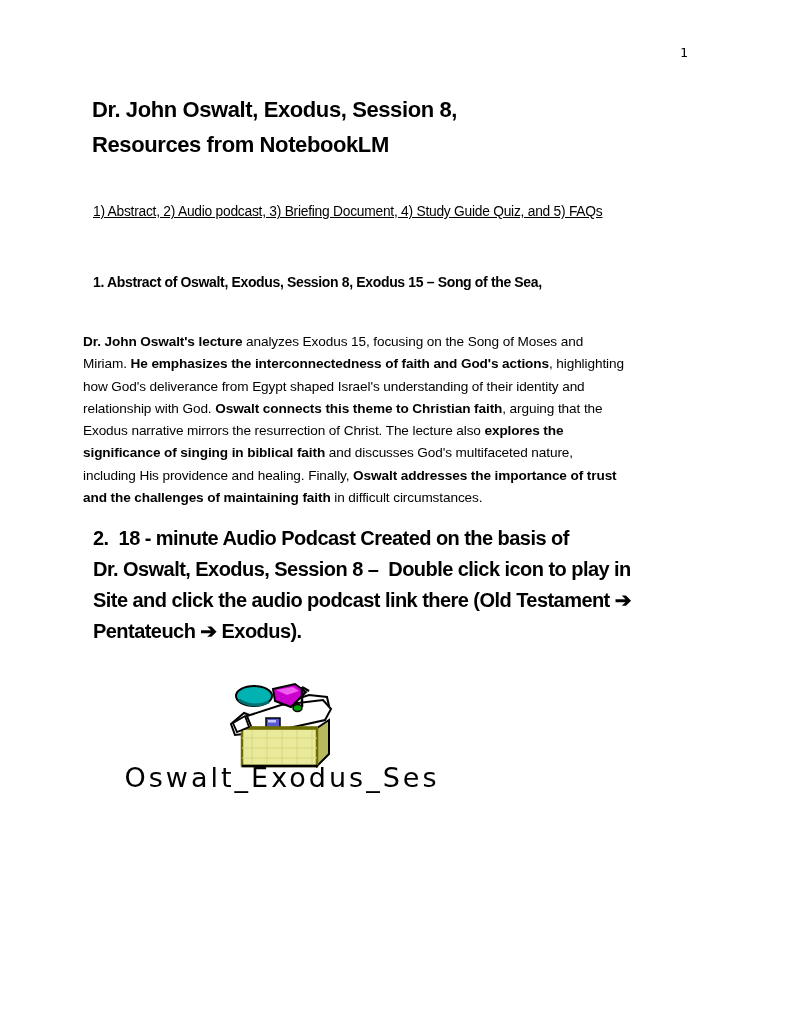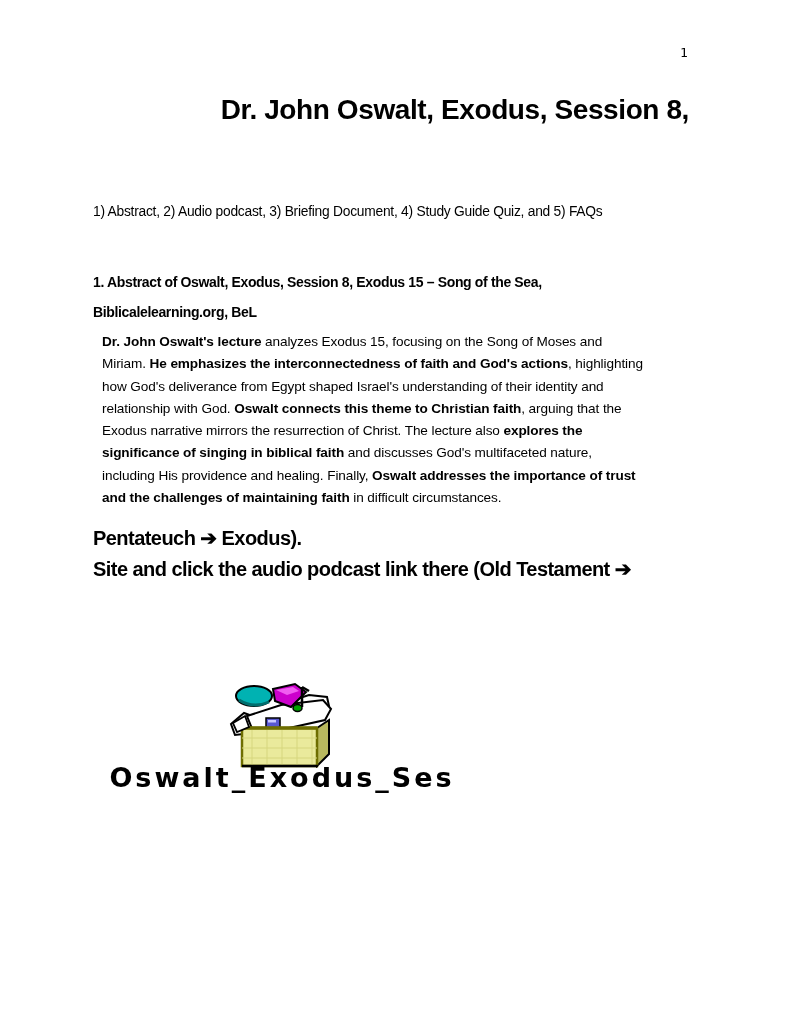--- a/index.html
+++ b/index.html
@@ -17,9 +17,9 @@
     font-size:13px; font-family:"DejaVu Sans Mono", monospace;
   }
   .doc-title {
-    position:absolute; top:92px; left:83px; width:606px;
-    text-align:right; font-weight:700;
-    font-size:28px; line-height:35px; letter-spacing:-0.4px;
+    position:absolute; top:92px; left:92px; width:606px;
+    text-align:left; font-weight:700;
+    font-size:22px; line-height:35px; letter-spacing:-0.4px;
   }
   .subtitle {
     position:absolute; top:204px; left:93px;

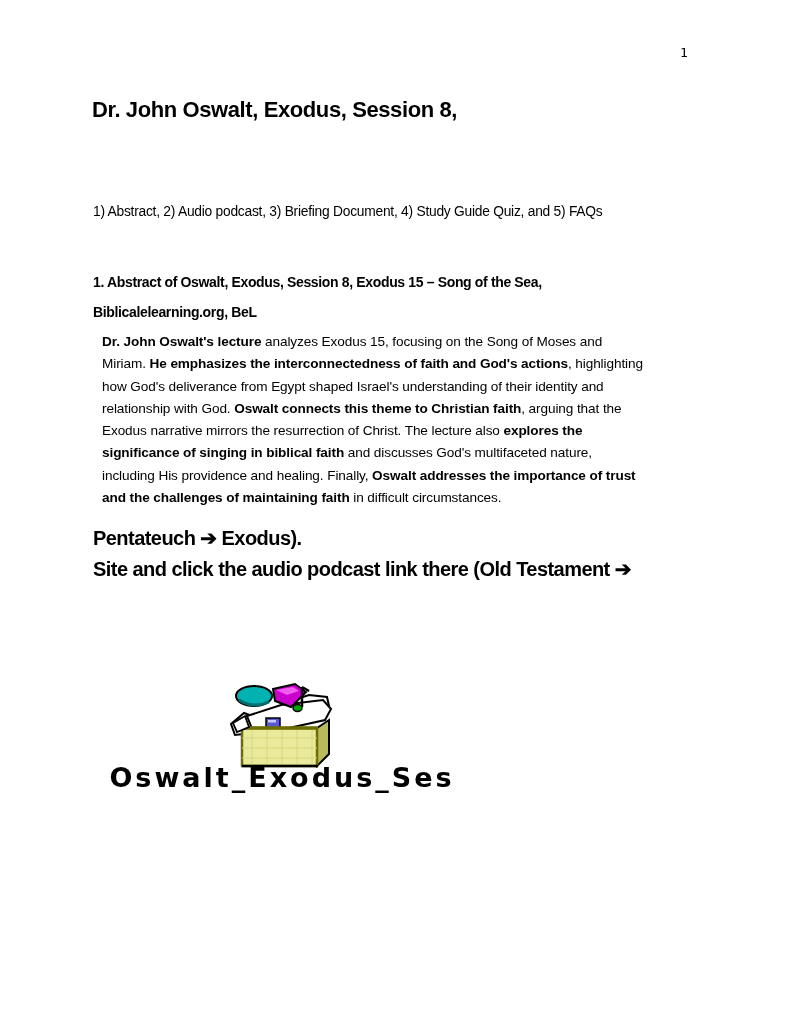--- a/index.html
+++ b/index.html
@@ -54,7 +54,7 @@
 
 <div class="page-number">1</div>
 
-<div class="doc-title pre"><div>Dr. John Oswalt, Exodus, Session 8,</div></div>
+<div class="doc-title pre"><div>Dr. John Oswalt, Exodus, Session 8,</div><div>Resources from NotebookLM</div></div>
 
 <div class="subtitle pre">1) Abstract, 2) Audio podcast, 3) Briefing Document, 4) Study Guide Quiz, and 5) FAQs</div>
 

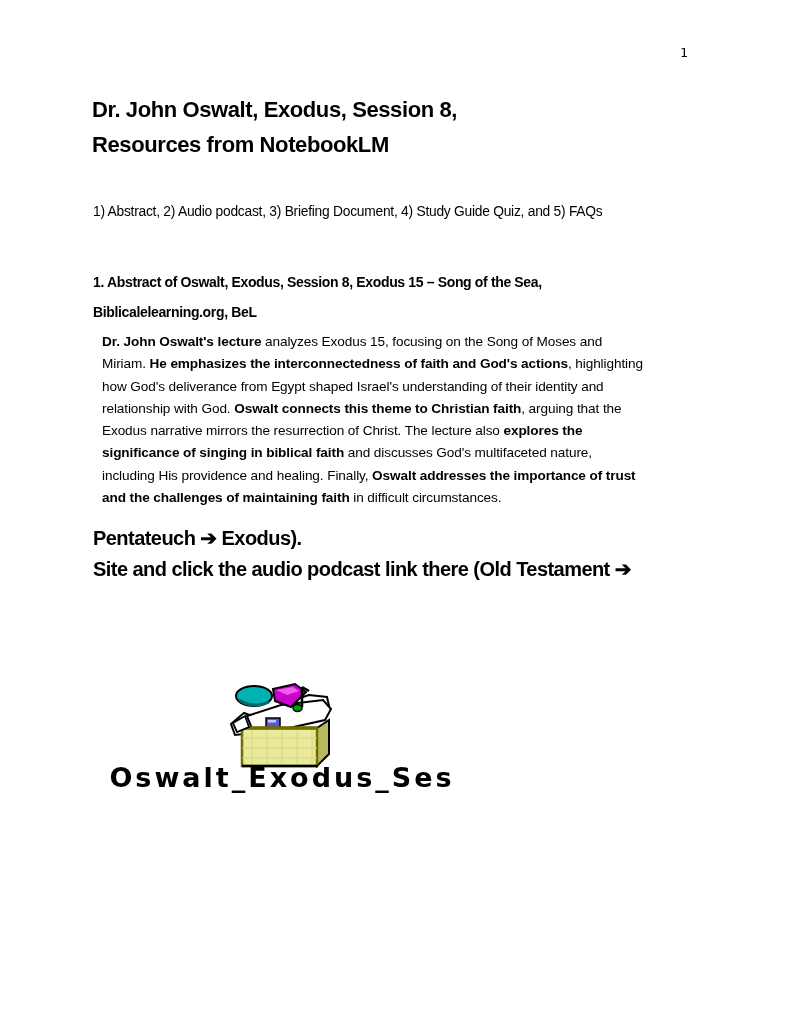--- a/index.html
+++ b/index.html
@@ -23,7 +23,7 @@
   }
   .subtitle {
     position:absolute; top:204px; left:93px;
-    font-size:13.8px; letter-spacing:-0.25px;
+    font-size:13.8px; letter-spacing:-0.25px;text-decoration:underline;
   }
   .h1 {
     position:absolute; top:268px; left:93px;

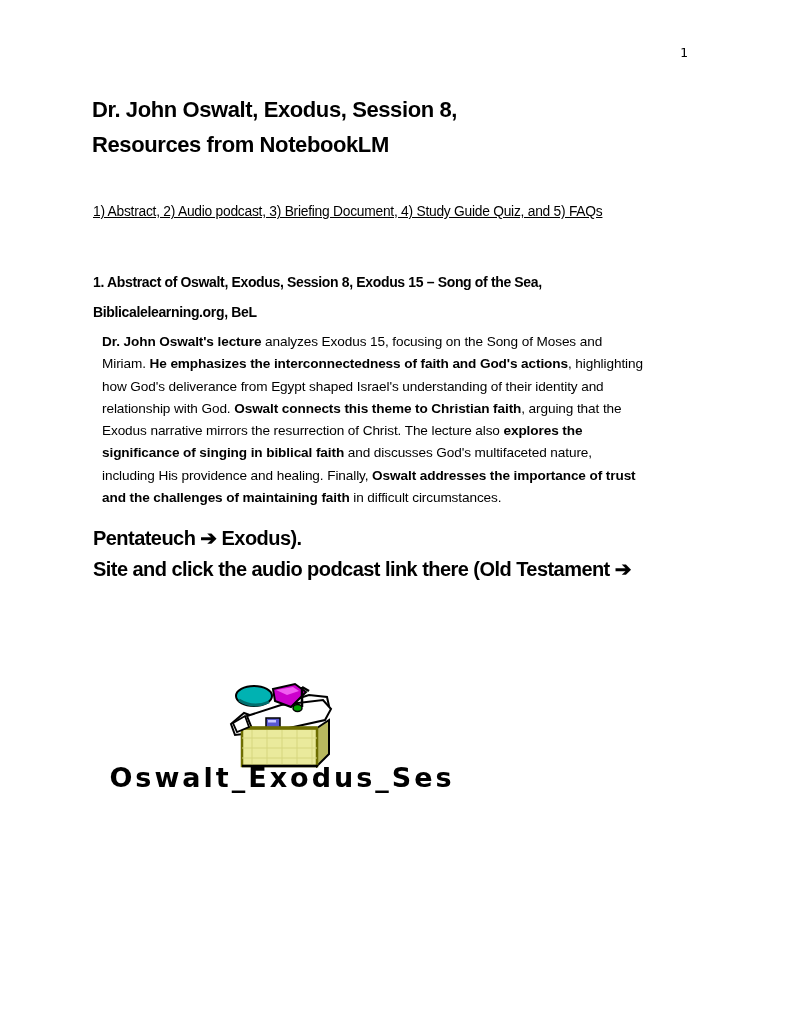--- a/index.html
+++ b/index.html
@@ -58,7 +58,7 @@
 
 <div class="subtitle pre">1) Abstract, 2) Audio podcast, 3) Briefing Document, 4) Study Guide Quiz, and 5) FAQs</div>
 
-<div class="h1 pre"><div>1. Abstract of Oswalt, Exodus, Session 8, Exodus 15 – Song of the Sea,</div><div>Biblicalelearning.org, BeL</div></div>
+<div class="h1 pre"><div>1. Abstract of Oswalt, Exodus, Session 8, Exodus 15 – Song of the Sea,</div></div>
 
 <div class="para pre"><div><span class="b">Dr. John Oswalt's lecture</span><span> analyzes Exodus 15, focusing on the Song of Moses and</span></div><div><span>Miriam. </span><span class="b">He emphasizes the interconnectedness of faith and God's actions</span><span>, highlighting</span></div><div><span>how God's deliverance from Egypt shaped Israel's understanding of their identity and</span></div><div><span>relationship with God. </span><span class="b">Oswalt connects this theme to Christian faith</span><span>, arguing that the</span></div><div><span>Exodus narrative mirrors the resurrection of Christ. The lecture also </span><span class="b">explores the</span></div><div><span class="b">significance of singing in biblical faith</span><span> and discusses God's multifaceted nature,</span></div><div><span>including His providence and healing. Finally, </span><span class="b">Oswalt addresses the importance of trust</span></div><div><span class="b">and the challenges of maintaining faith</span><span> in difficult circumstances.</span></div></div>
 

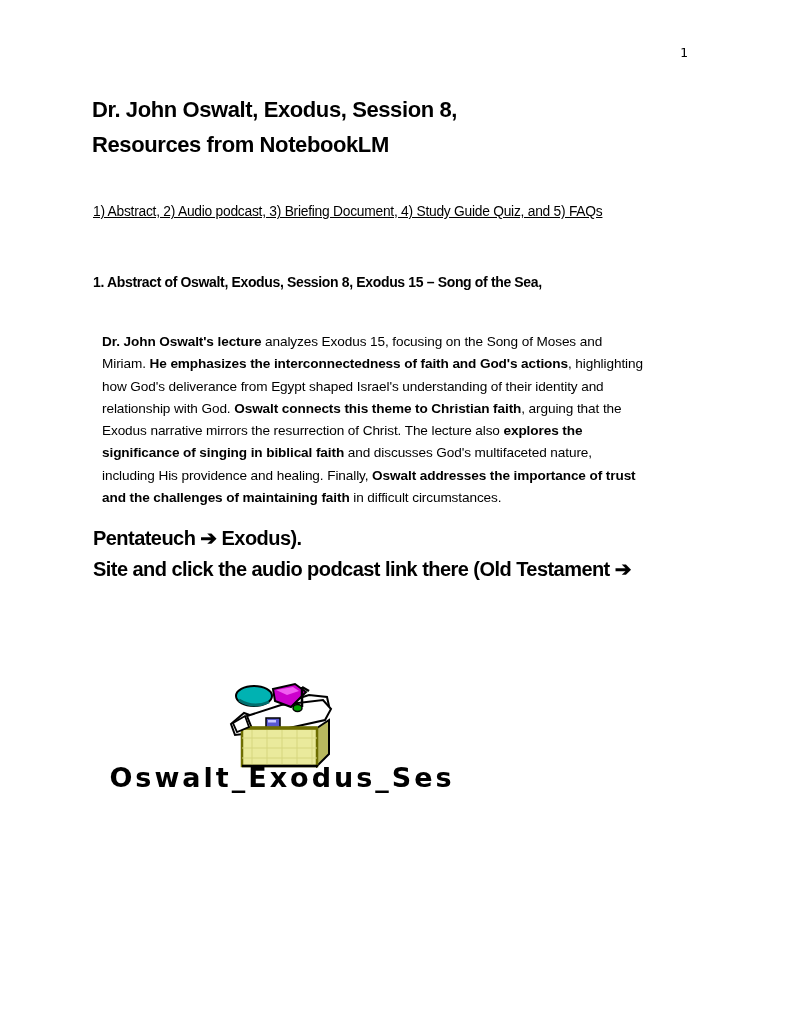--- a/index.html
+++ b/index.html
@@ -30,7 +30,7 @@
     font-weight:700; font-size:14px; line-height:29.5px; letter-spacing:-0.35px;
   }
   .para {
-    position:absolute; top:331px; left:102px;
+    position:absolute; top:331px; left:83px;
     font-size:13.6px; line-height:22.3px; letter-spacing:-0.1px;
   }
   .h2 {

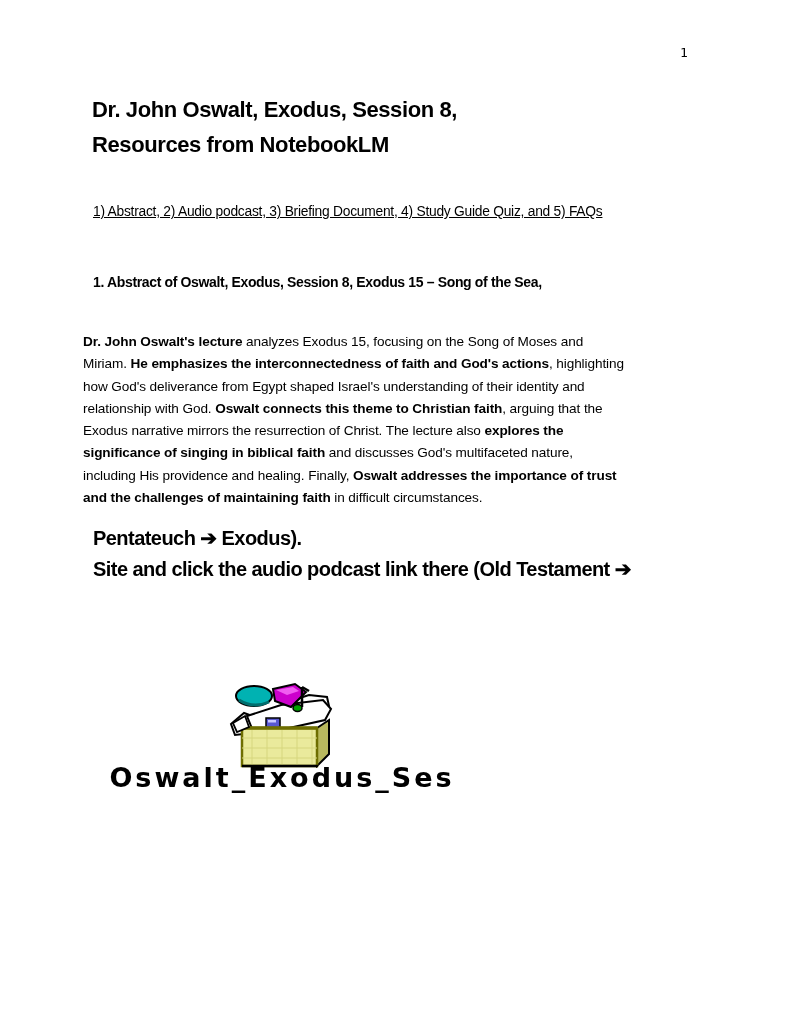--- a/index.html
+++ b/index.html
@@ -62,7 +62,7 @@
 
 <div class="para pre"><div><span class="b">Dr. John Oswalt's lecture</span><span> analyzes Exodus 15, focusing on the Song of Moses and</span></div><div><span>Miriam. </span><span class="b">He emphasizes the interconnectedness of faith and God's actions</span><span>, highlighting</span></div><div><span>how God's deliverance from Egypt shaped Israel's understanding of their identity and</span></div><div><span>relationship with God. </span><span class="b">Oswalt connects this theme to Christian faith</span><span>, arguing that the</span></div><div><span>Exodus narrative mirrors the resurrection of Christ. The lecture also </span><span class="b">explores the</span></div><div><span class="b">significance of singing in biblical faith</span><span> and discusses God's multifaceted nature,</span></div><div><span>including His providence and healing. Finally, </span><span class="b">Oswalt addresses the importance of trust</span></div><div><span class="b">and the challenges of maintaining faith</span><span> in difficult circumstances.</span></div></div>
 
-<div class="h2 pre"><div>Pentateuch ➔ Exodus).</div><div>Site and click the audio podcast link there (Old Testament ➔</div></div>
+<div class="h2 pre"><div>2.  18 - minute Audio Podcast Created on the basis of</div><div>Pentateuch ➔ Exodus).</div><div>Site and click the audio podcast link there (Old Testament ➔</div></div>
 
 <div class="media-object">
   <span>

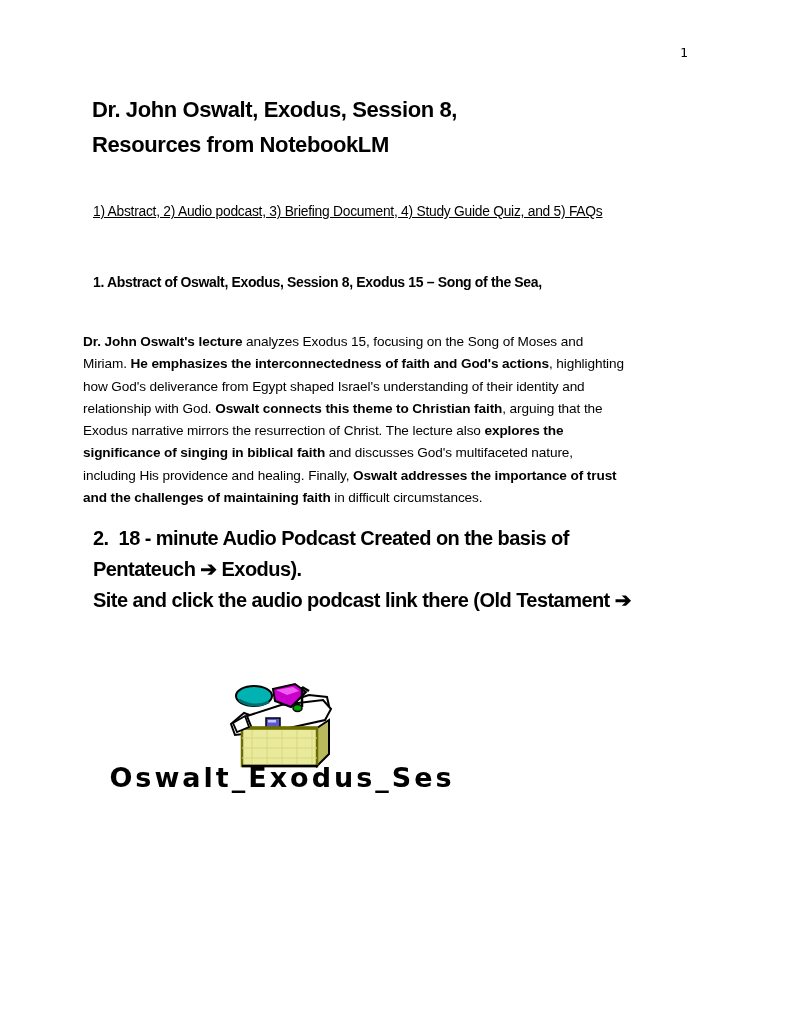--- a/index.html
+++ b/index.html
@@ -62,7 +62,7 @@
 
 <div class="para pre"><div><span class="b">Dr. John Oswalt's lecture</span><span> analyzes Exodus 15, focusing on the Song of Moses and</span></div><div><span>Miriam. </span><span class="b">He emphasizes the interconnectedness of faith and God's actions</span><span>, highlighting</span></div><div><span>how God's deliverance from Egypt shaped Israel's understanding of their identity and</span></div><div><span>relationship with God. </span><span class="b">Oswalt connects this theme to Christian faith</span><span>, arguing that the</span></div><div><span>Exodus narrative mirrors the resurrection of Christ. The lecture also </span><span class="b">explores the</span></div><div><span class="b">significance of singing in biblical faith</span><span> and discusses God's multifaceted nature,</span></div><div><span>including His providence and healing. Finally, </span><span class="b">Oswalt addresses the importance of trust</span></div><div><span class="b">and the challenges of maintaining faith</span><span> in difficult circumstances.</span></div></div>
 
-<div class="h2 pre"><div>2.  18 - minute Audio Podcast Created on the basis of</div><div>Pentateuch ➔ Exodus).</div><div>Site and click the audio podcast link there (Old Testament ➔</div></div>
+<div class="h2 pre"><div>2.  18 - minute Audio Podcast Created on the basis of</div><div>Dr. Oswalt, Exodus, Session 8 –  Double click icon to play in</div><div>Pentateuch ➔ Exodus).</div><div>Site and click the audio podcast link there (Old Testament ➔</div></div>
 
 <div class="media-object">
   <span>

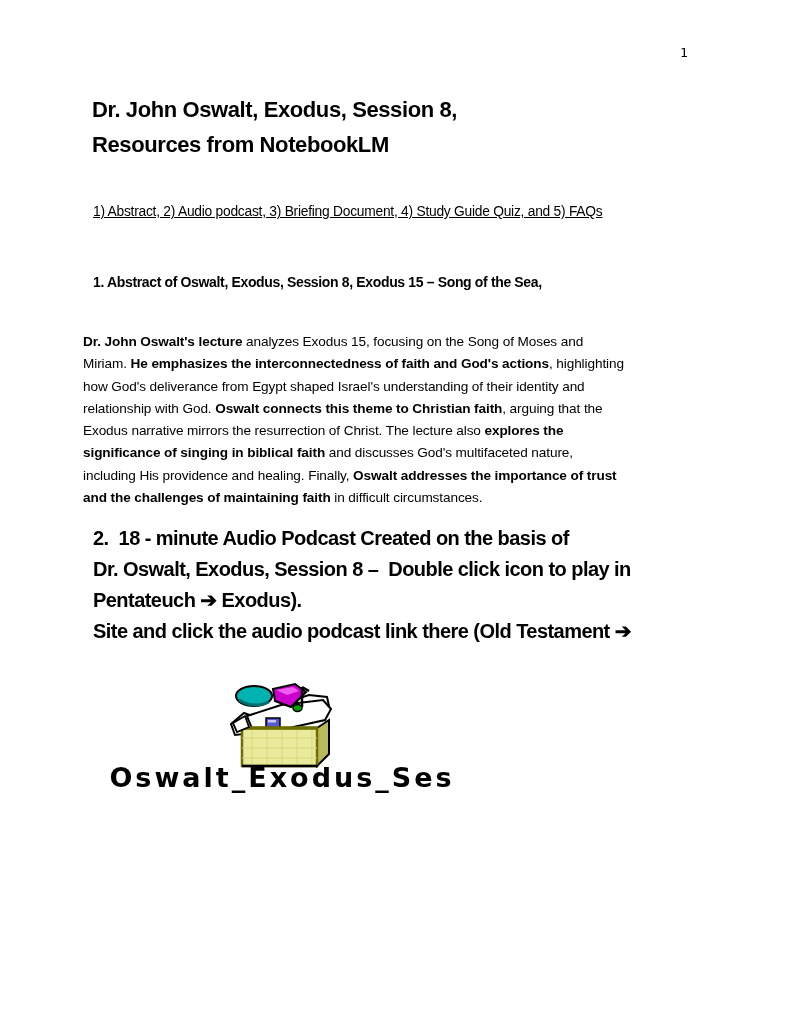--- a/index.html
+++ b/index.html
@@ -62,7 +62,7 @@
 
 <div class="para pre"><div><span class="b">Dr. John Oswalt's lecture</span><span> analyzes Exodus 15, focusing on the Song of Moses and</span></div><div><span>Miriam. </span><span class="b">He emphasizes the interconnectedness of faith and God's actions</span><span>, highlighting</span></div><div><span>how God's deliverance from Egypt shaped Israel's understanding of their identity and</span></div><div><span>relationship with God. </span><span class="b">Oswalt connects this theme to Christian faith</span><span>, arguing that the</span></div><div><span>Exodus narrative mirrors the resurrection of Christ. The lecture also </span><span class="b">explores the</span></div><div><span class="b">significance of singing in biblical faith</span><span> and discusses God's multifaceted nature,</span></div><div><span>including His providence and healing. Finally, </span><span class="b">Oswalt addresses the importance of trust</span></div><div><span class="b">and the challenges of maintaining faith</span><span> in difficult circumstances.</span></div></div>
 
-<div class="h2 pre"><div>2.  18 - minute Audio Podcast Created on the basis of</div><div>Dr. Oswalt, Exodus, Session 8 –  Double click icon to play in</div><div>Pentateuch ➔ Exodus).</div><div>Site and click the audio podcast link there (Old Testament ➔</div></div>
+<div class="h2 pre"><div>2.  18 - minute Audio Podcast Created on the basis of</div><div>Dr. Oswalt, Exodus, Session 8 –  Double click icon to play in</div><div>Site and click the audio podcast link there (Old Testament ➔</div><div>Pentateuch ➔ Exodus).</div></div>
 
 <div class="media-object">
   <span>

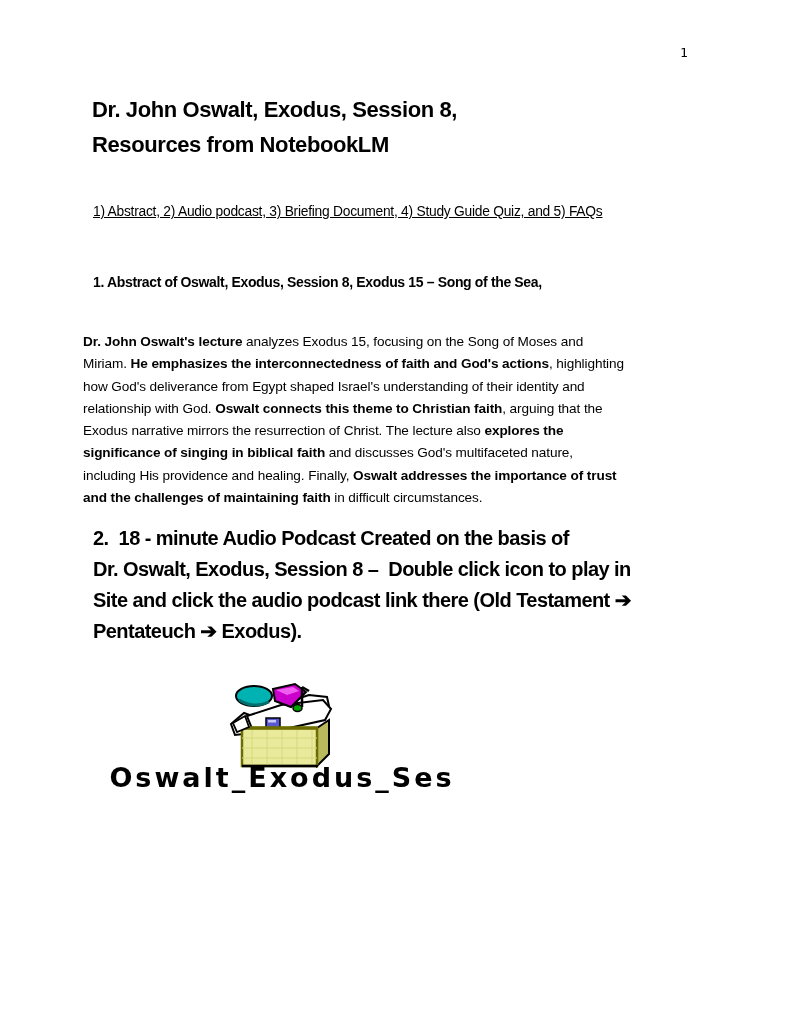--- a/index.html
+++ b/index.html
@@ -45,7 +45,7 @@
   .media-caption {
     margin-top:-6px;
     font-family:"DejaVu Sans", sans-serif;
-    font-weight:700; font-size:27px; line-height:31px; letter-spacing:3px;
+    font-weight:400; font-size:27px; line-height:31px; letter-spacing:3px;
     white-space:pre;
   }
 </style>

